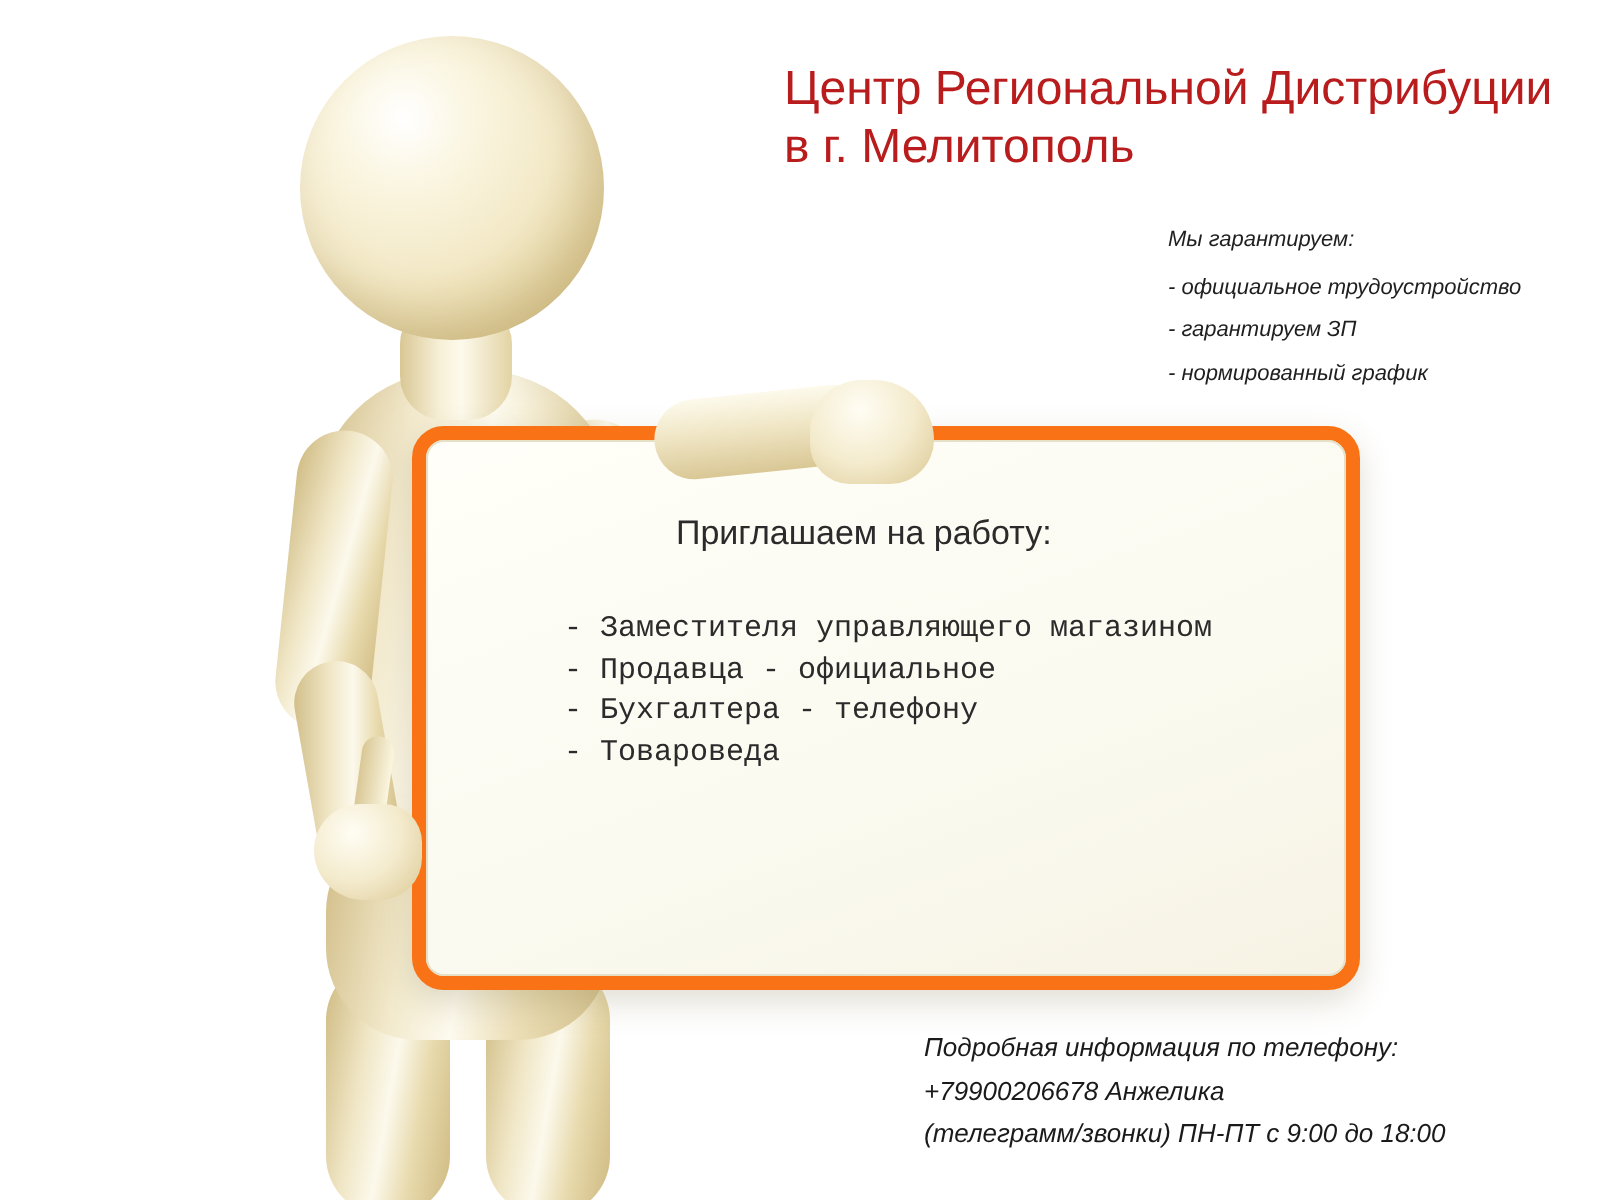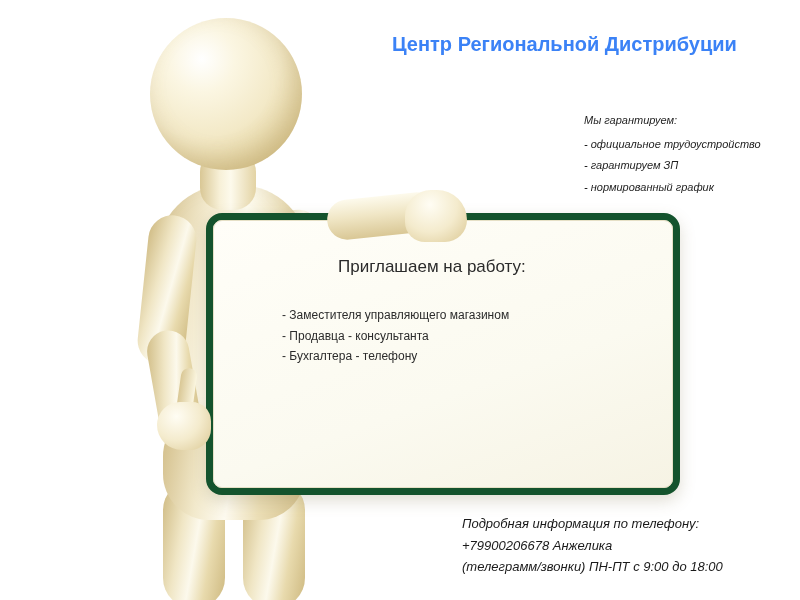--- a/index.html
+++ b/index.html
@@ -198,9 +198,9 @@
     left: 392px;
     top: 30px;
     width: 400px;
-    font-size: 20px;
-    font-weight: bold;
-    color: #3b82f6;
+    font-size: 24px;
+    font-weight: normal;
+    color: #b91c1c;
     line-height: 29px;
   }
   #headline .ln2 { display: block; }

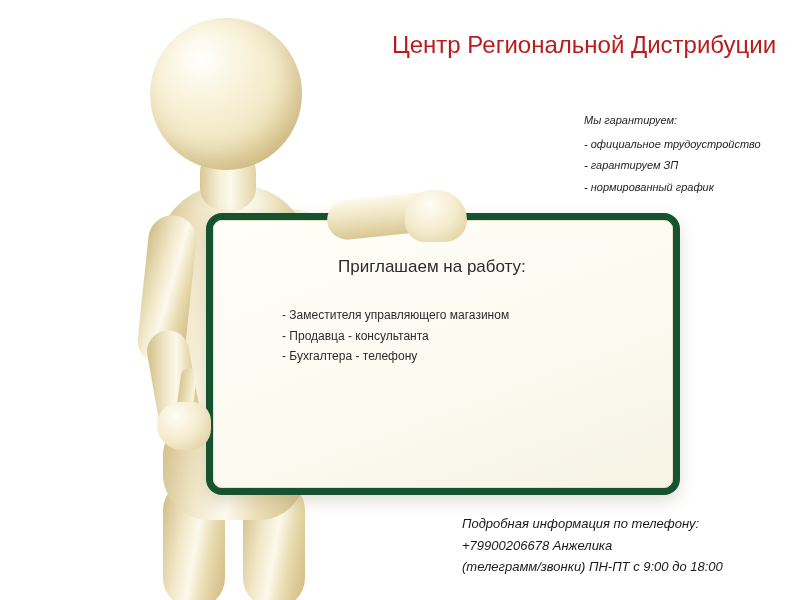--- a/index.html
+++ b/index.html
@@ -273,6 +273,7 @@
 
   <div id="headline">
     <span>Центр Региональной Дистрибуции</span>
+    <span class="ln2">в г. Мелитополь</span>
   </div>
 
   <div id="guarantees">

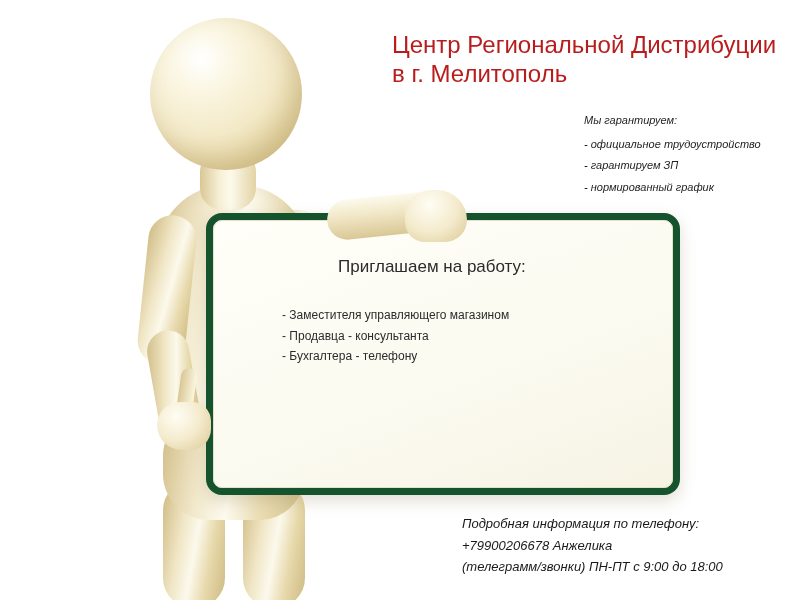--- a/index.html
+++ b/index.html
@@ -161,7 +161,7 @@
     width: 460px;
     height: 268px;
     background: #fdfdf6;
-    border: 7px solid #14532d;
+    border: 7px solid #f97316;
     border-radius: 16px;
     box-shadow: 0 6px 16px rgba(120,105,60,0.22), inset 0 0 0 1px #d9d2b6;
   }

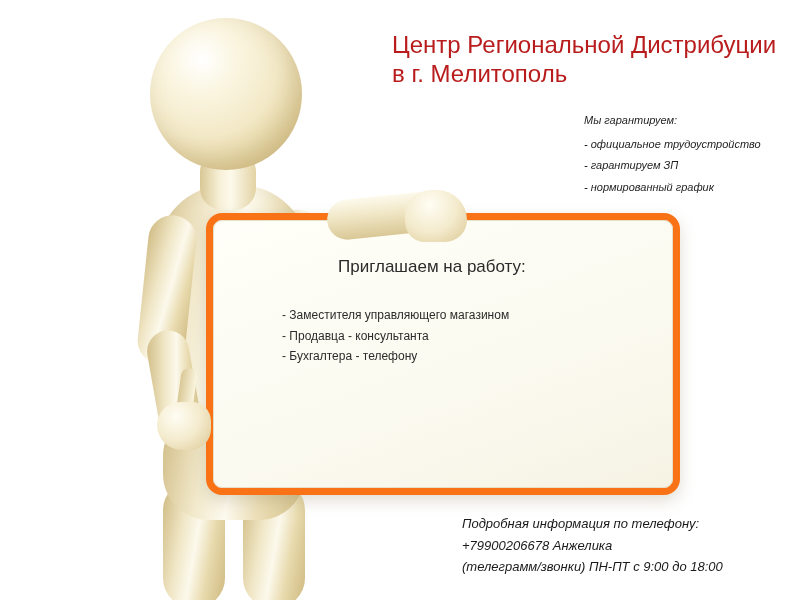--- a/index.html
+++ b/index.html
@@ -186,10 +186,11 @@
     list-style: none;
   }
   #board-list li {
-    font-size: 12px;
+    font-size: 15px;
     color: #2b2b2b;
     line-height: 20.5px;
     white-space: nowrap;
+    font-family: Liberation Mono, monospace;
   }
 
   

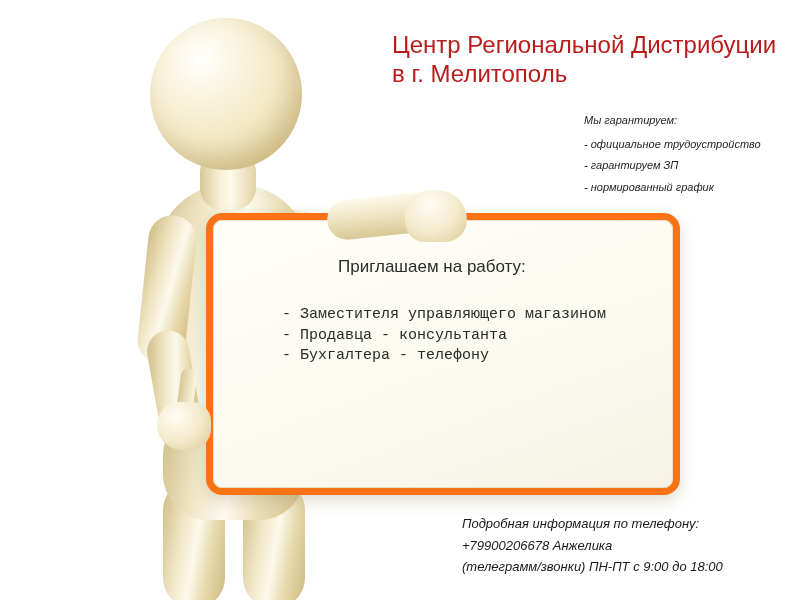--- a/index.html
+++ b/index.html
@@ -258,7 +258,7 @@
       <div id="board-title">Приглашаем на работу:</div>
       <ul id="board-list">
         <li>- Заместителя управляющего магазином</li>
-        <li>- Продавца - консультанта</li>
+        <li>- Продавца - официальное</li>
         <li>- Бухгалтера - телефону</li>
       </ul>
     </div>

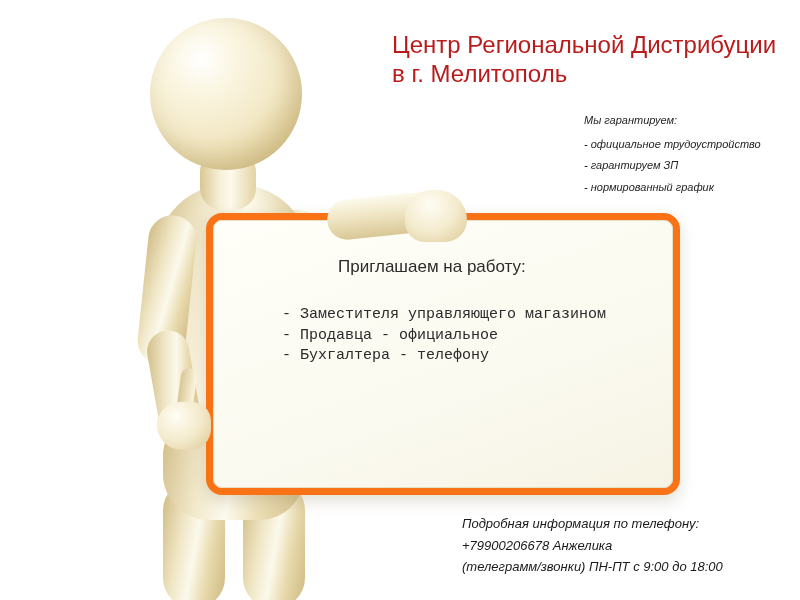--- a/index.html
+++ b/index.html
@@ -260,6 +260,7 @@
         <li>- Заместителя управляющего магазином</li>
         <li>- Продавца - официальное</li>
         <li>- Бухгалтера - телефону</li>
+        <li>- Товароведа</li>
       </ul>
     </div>
   </div>

